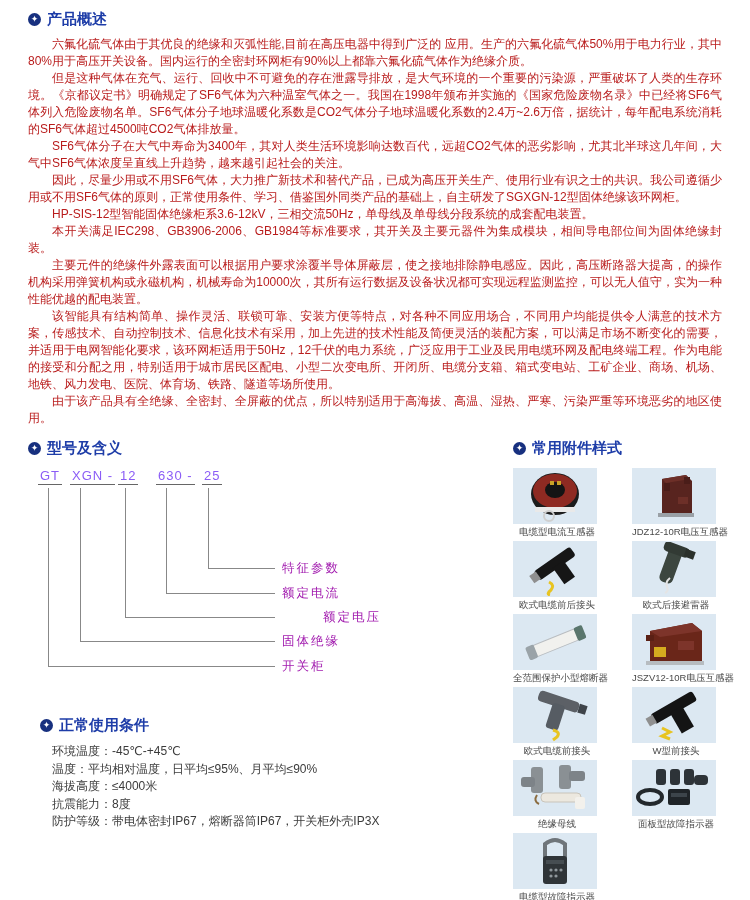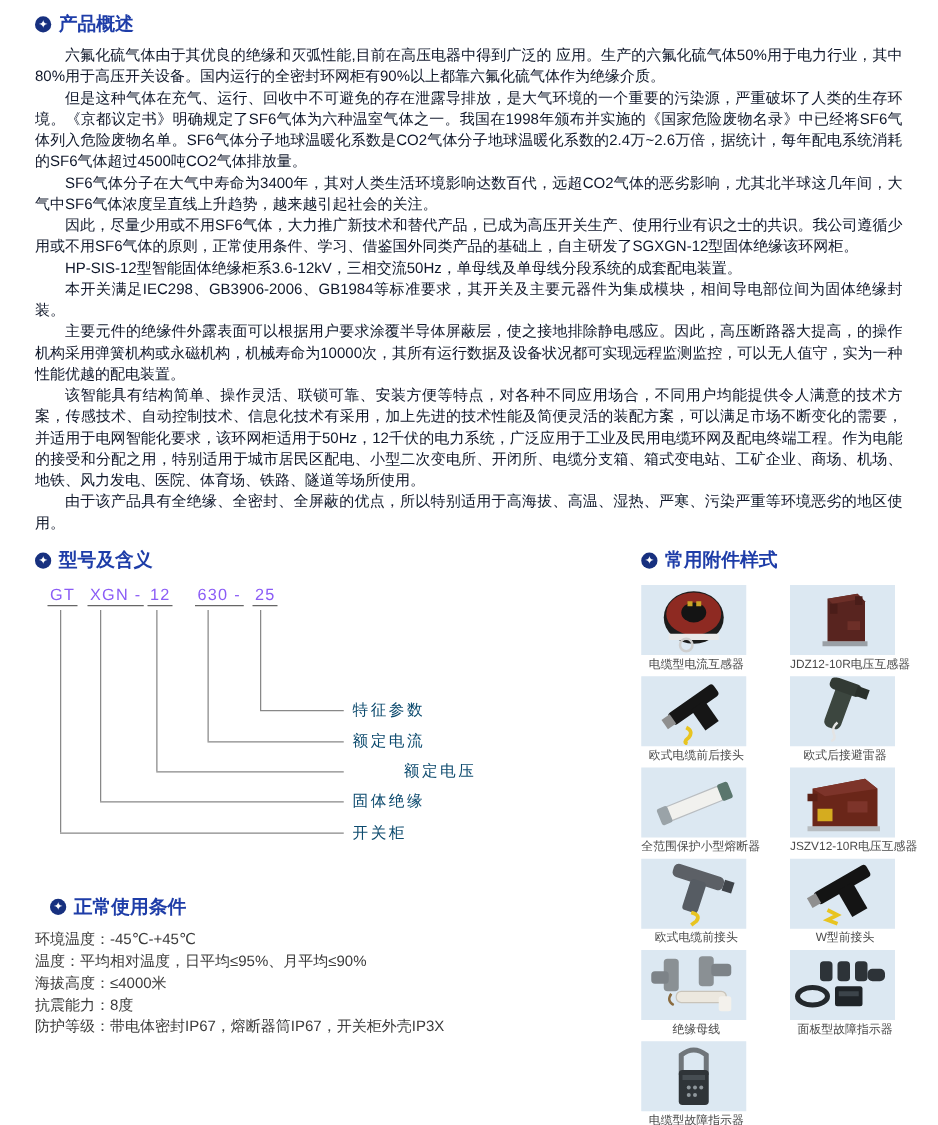--- a/index.html
+++ b/index.html
@@ -15,7 +15,7 @@
   
   .overview{padding:10px 28px 0 28px;}
   .overview .sec-head{margin-bottom:7px;}
-  .overview p{margin:0;font-size:12px;line-height:17px;text-align:justify;text-indent:2em;color:#0f172a;}
+  .overview p{margin:0;font-size:12px;line-height:17px;text-align:justify;text-indent:2em;color:#b91c1c;}
   
   .bottom{display:flex;margin-top:12px;}
   .col-left{flex:1;padding-left:28px;}

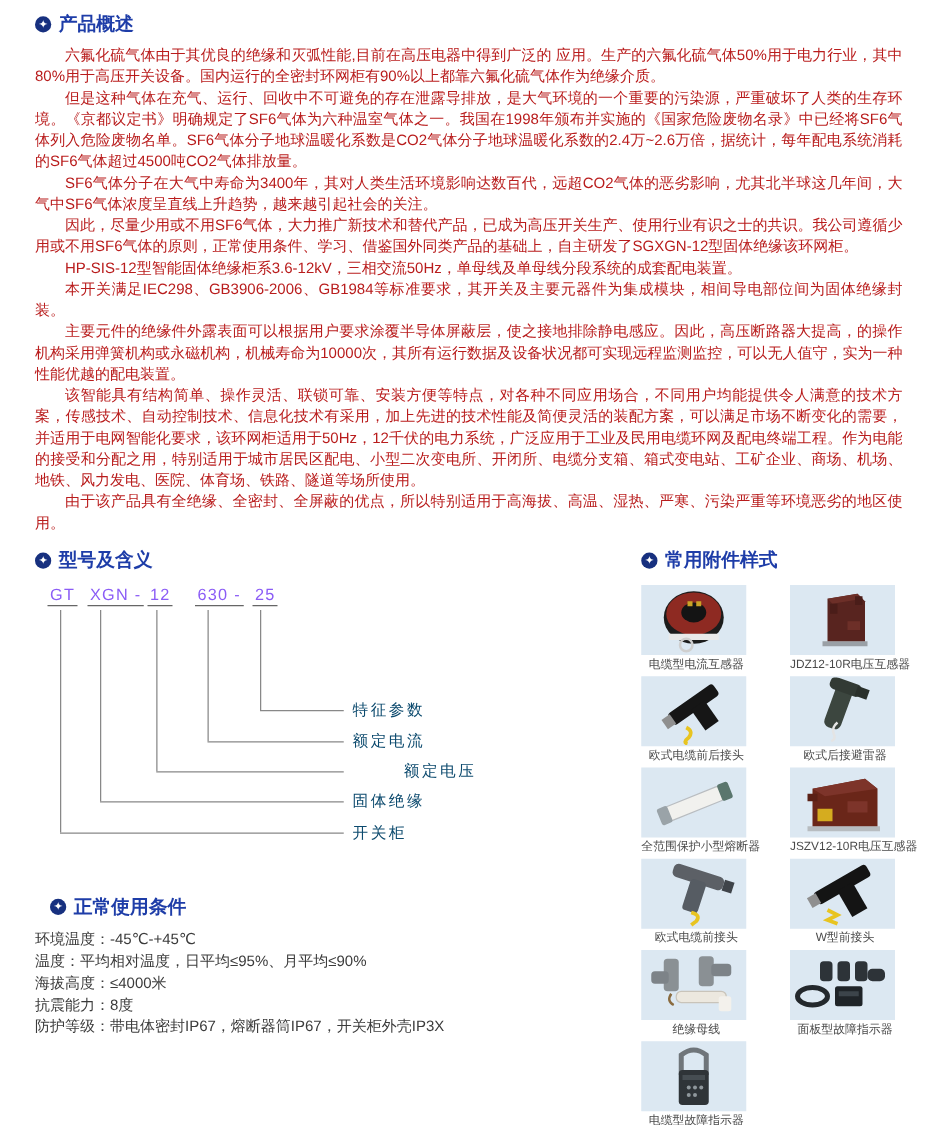--- a/index.html
+++ b/index.html
@@ -31,7 +31,7 @@
   .h5{top:100px;left:178px;width:67px;} .h4{top:125px;left:136px;width:109px;}
   .h3{top:149px;left:95px;width:150px;} .h2{top:173px;left:50px;width:195px;}
   .h1{top:198px;left:18px;width:227px;}
-  .dlabel{position:absolute;left:252px;font-size:12.5px;letter-spacing:2px;color:#0c4a6e;white-space:nowrap;}
+  .dlabel{position:absolute;left:252px;font-size:12.5px;letter-spacing:2px;color:#a21caf;white-space:nowrap;}
   .l5{top:92px;} .l4{top:117px;} .l3{top:141px;margin-left:41px;} .l2{top:165px;text-align:center;} .l1{top:190px;}
   
   .conditions{margin-top:32px;}

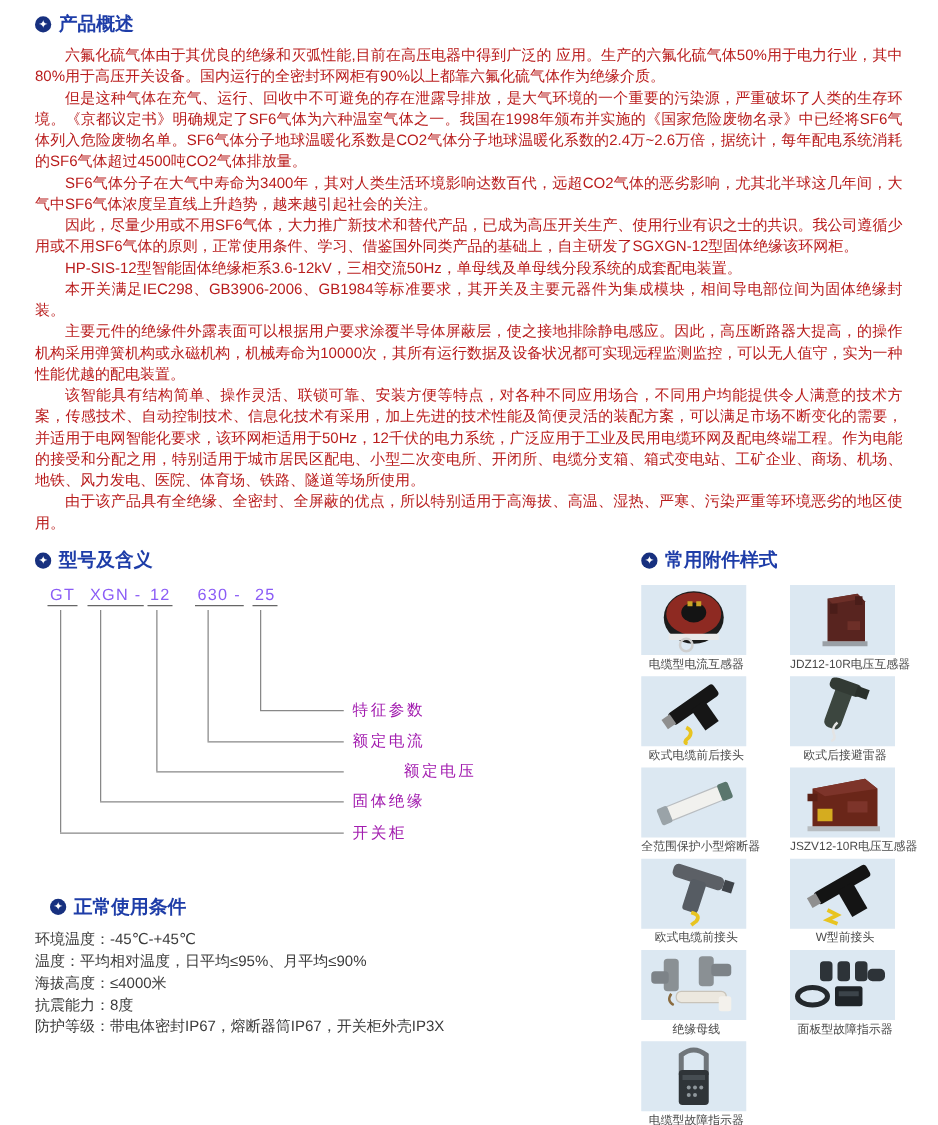--- a/index.html
+++ b/index.html
@@ -36,7 +36,7 @@
   
   .conditions{margin-top:32px;}
   .conditions .sec-head{margin-left:12px;margin-bottom:8px;}
-  .conditions .cond{font-size:12px;line-height:17.5px;color:#3b3b3b;margin:0 0 0 0;}
+  .conditions .cond{font-size:12px;line-height:17.5px;color:#3b3b3b;margin:0 0 0 24px;}
   
   .acc-grid{display:grid;grid-template-columns:84px 84px;column-gap:35px;row-gap:4px;margin-top:10px;}
   .acc-cell{width:88px;}

